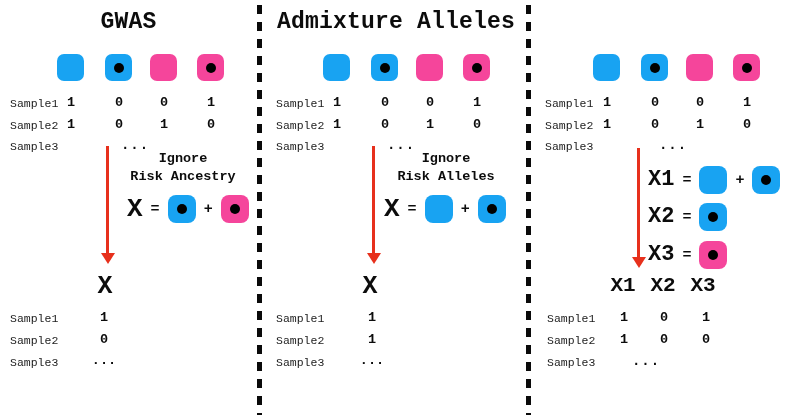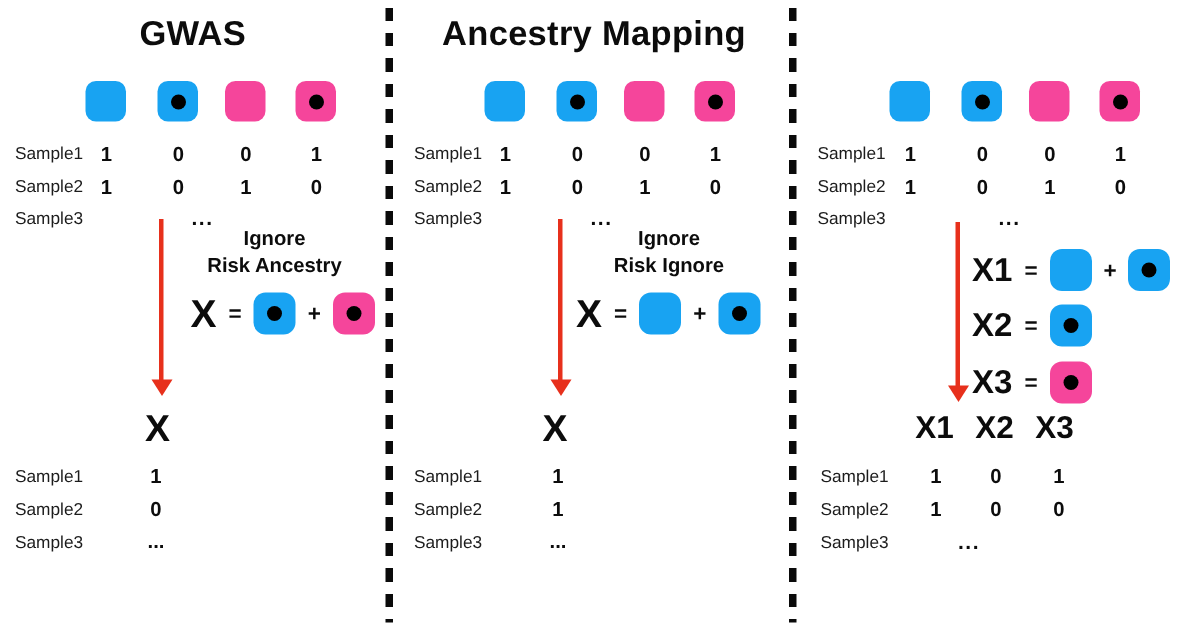--- a/index.html
+++ b/index.html
@@ -4,7 +4,7 @@
 <style>
   html,body{margin:0;padding:0;background:#fff;}
   .canvas{position:relative;width:800px;height:420px;background:#ffffff;overflow:hidden;
-          font-family:Liberation Sans, sans-serif;color:#0c0c0c;}
+          font-family:Liberation Mono, monospace;color:#0c0c0c;}
   .panel{position:absolute;top:0;height:420px;}
   .p0{left:0;width:257px;}
   .p1{left:266px;width:260px;}

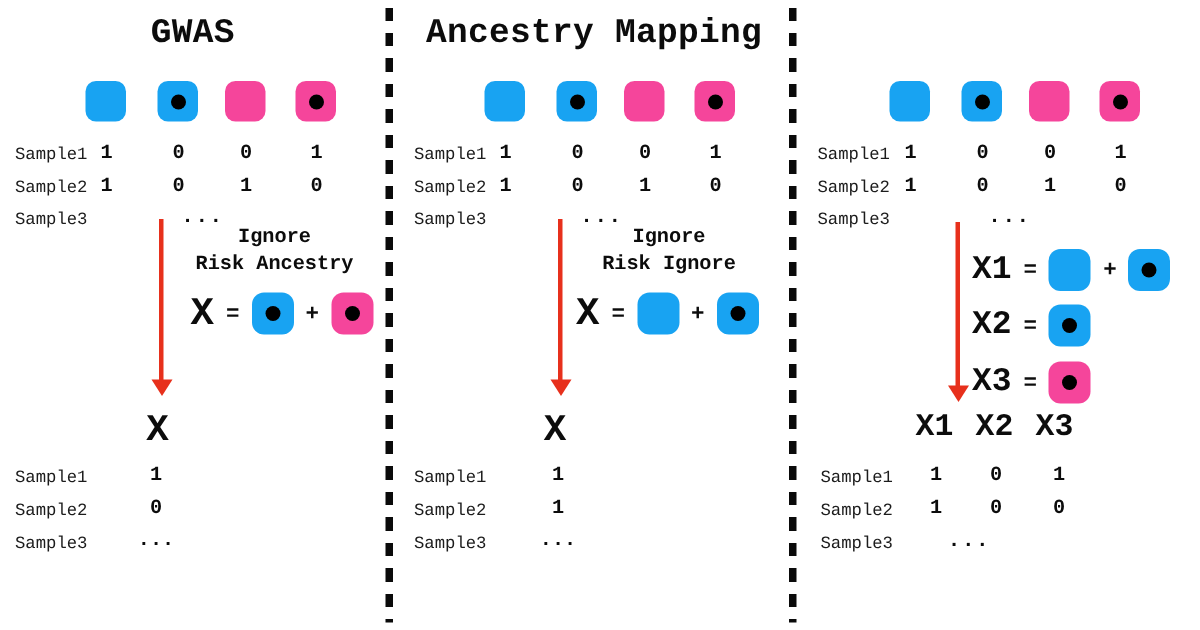--- a/index.html
+++ b/index.html
@@ -93,7 +93,7 @@
   <div class="divider" style="left:257px;"></div>
 
   <div class="panel p1">
-    <div class="title">Ancestry Mapping</div>
+    <div class="title">Admixture Alleles</div>
 
     <div class="sq blue" style="left:57px;top:54px;"></div>
     <div class="sq blue risk" style="left:105px;top:54px;"></div>

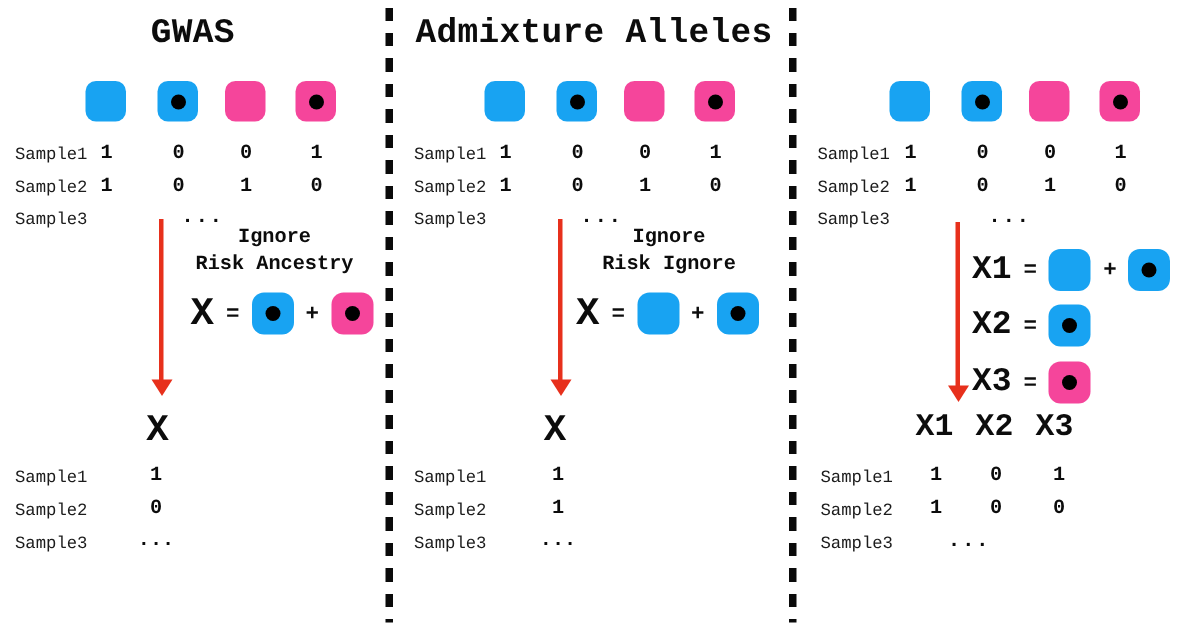--- a/index.html
+++ b/index.html
@@ -119,7 +119,7 @@
 
     <div class="note" style="left:110px;top:150px;width:140px;">
       <span>Ignore</span><br>
-      <span>Risk Ignore</span>
+      <span>Risk Alleles</span>
     </div>
 
     <div class="formula" style="left:118px;top:194px;">

